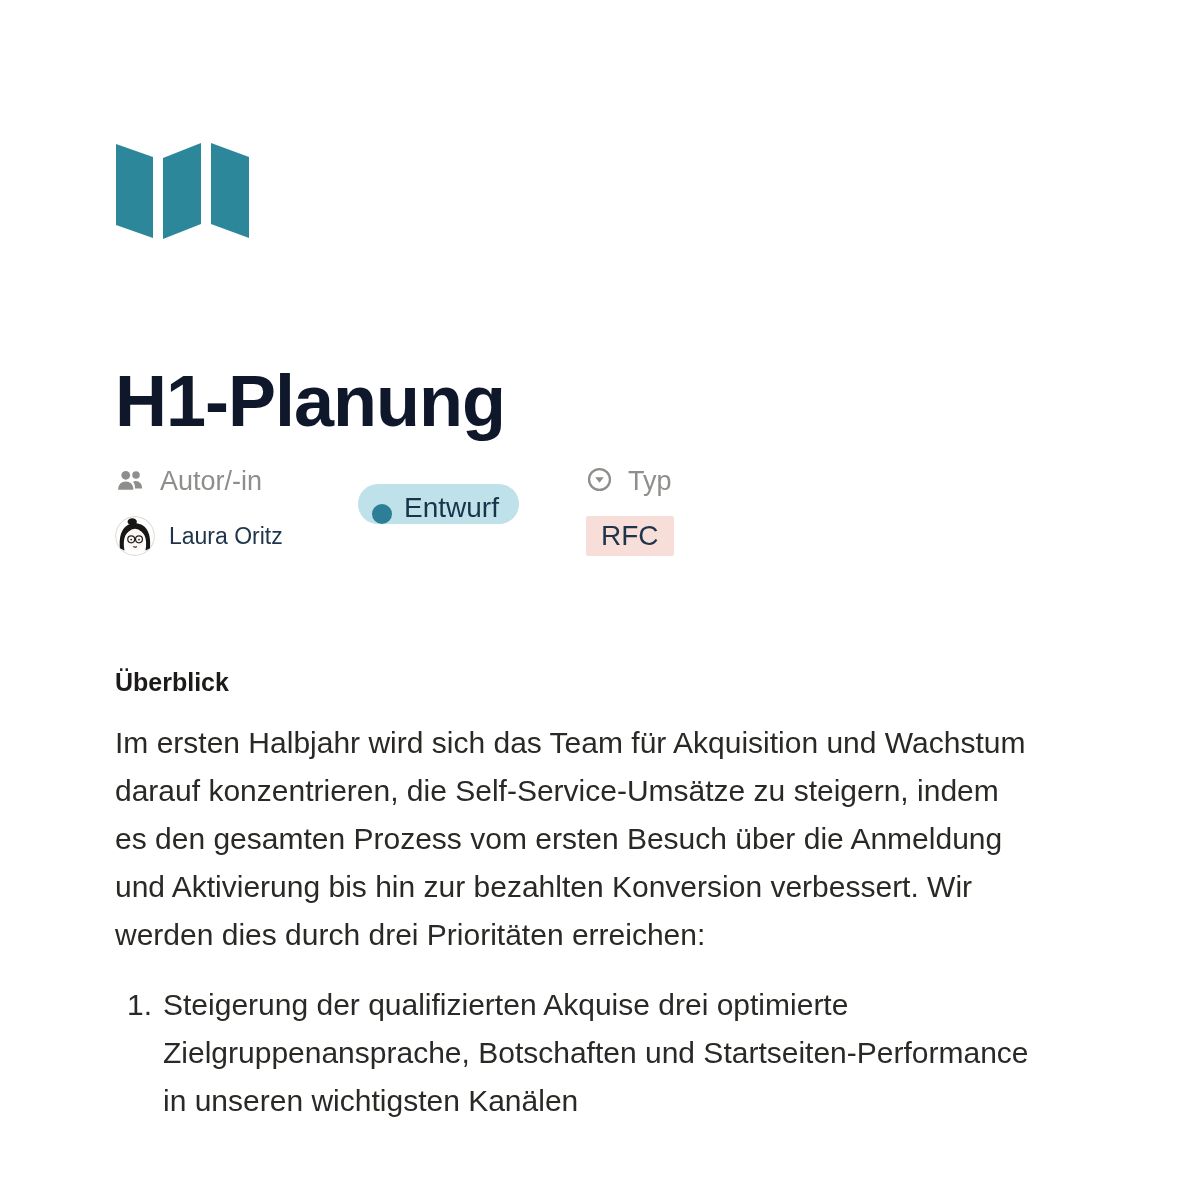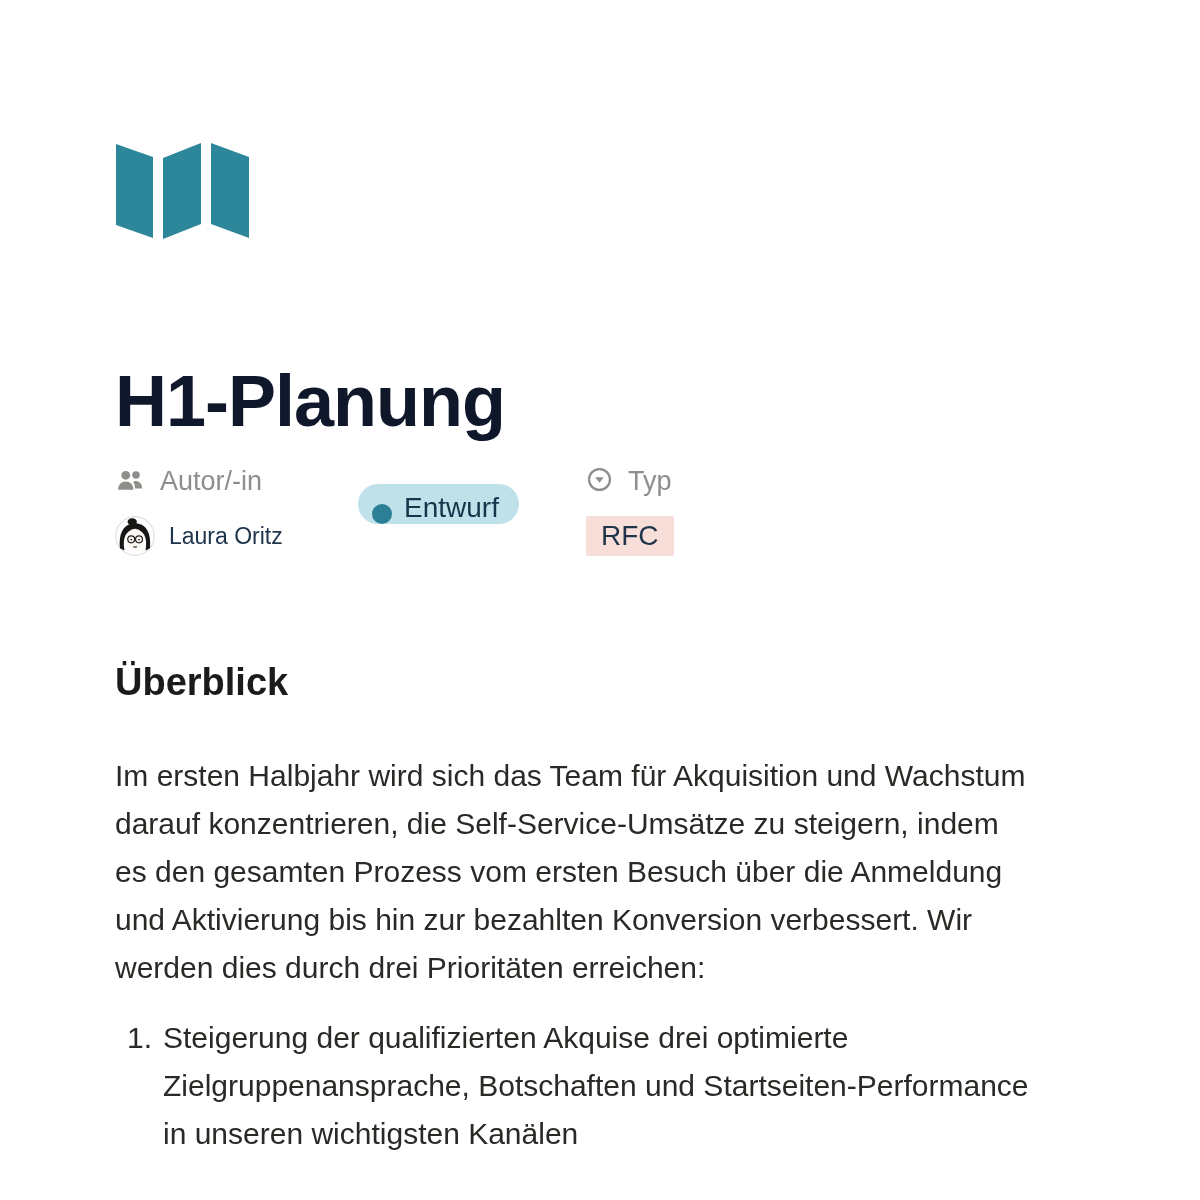--- a/index.html
+++ b/index.html
@@ -94,7 +94,7 @@
   
   .section-heading {
     margin-top:104px;
-    font-size:38px;
+    font-size:25px;
     line-height:44px;
     font-weight:bold;
     color:#1c1b19;

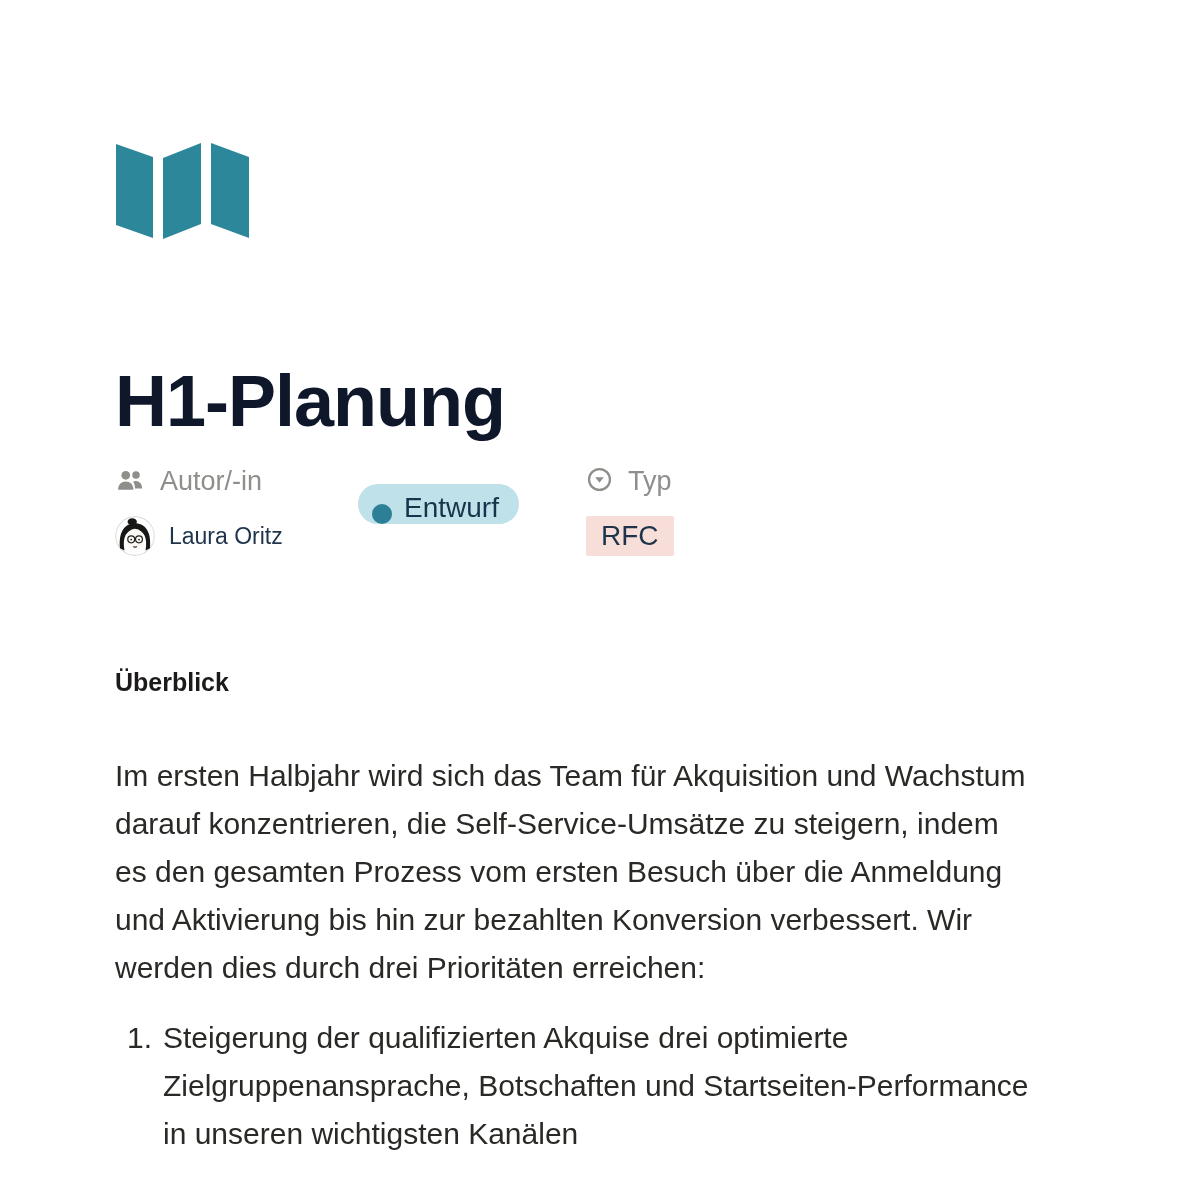--- a/index.html
+++ b/index.html
@@ -101,7 +101,7 @@
     cursor:text;
   }
   .paragraph {
-    margin-top:48px;
+    margin-top:15px;
     font-size:30px;
     line-height:48px;
     color:#2a2926;

